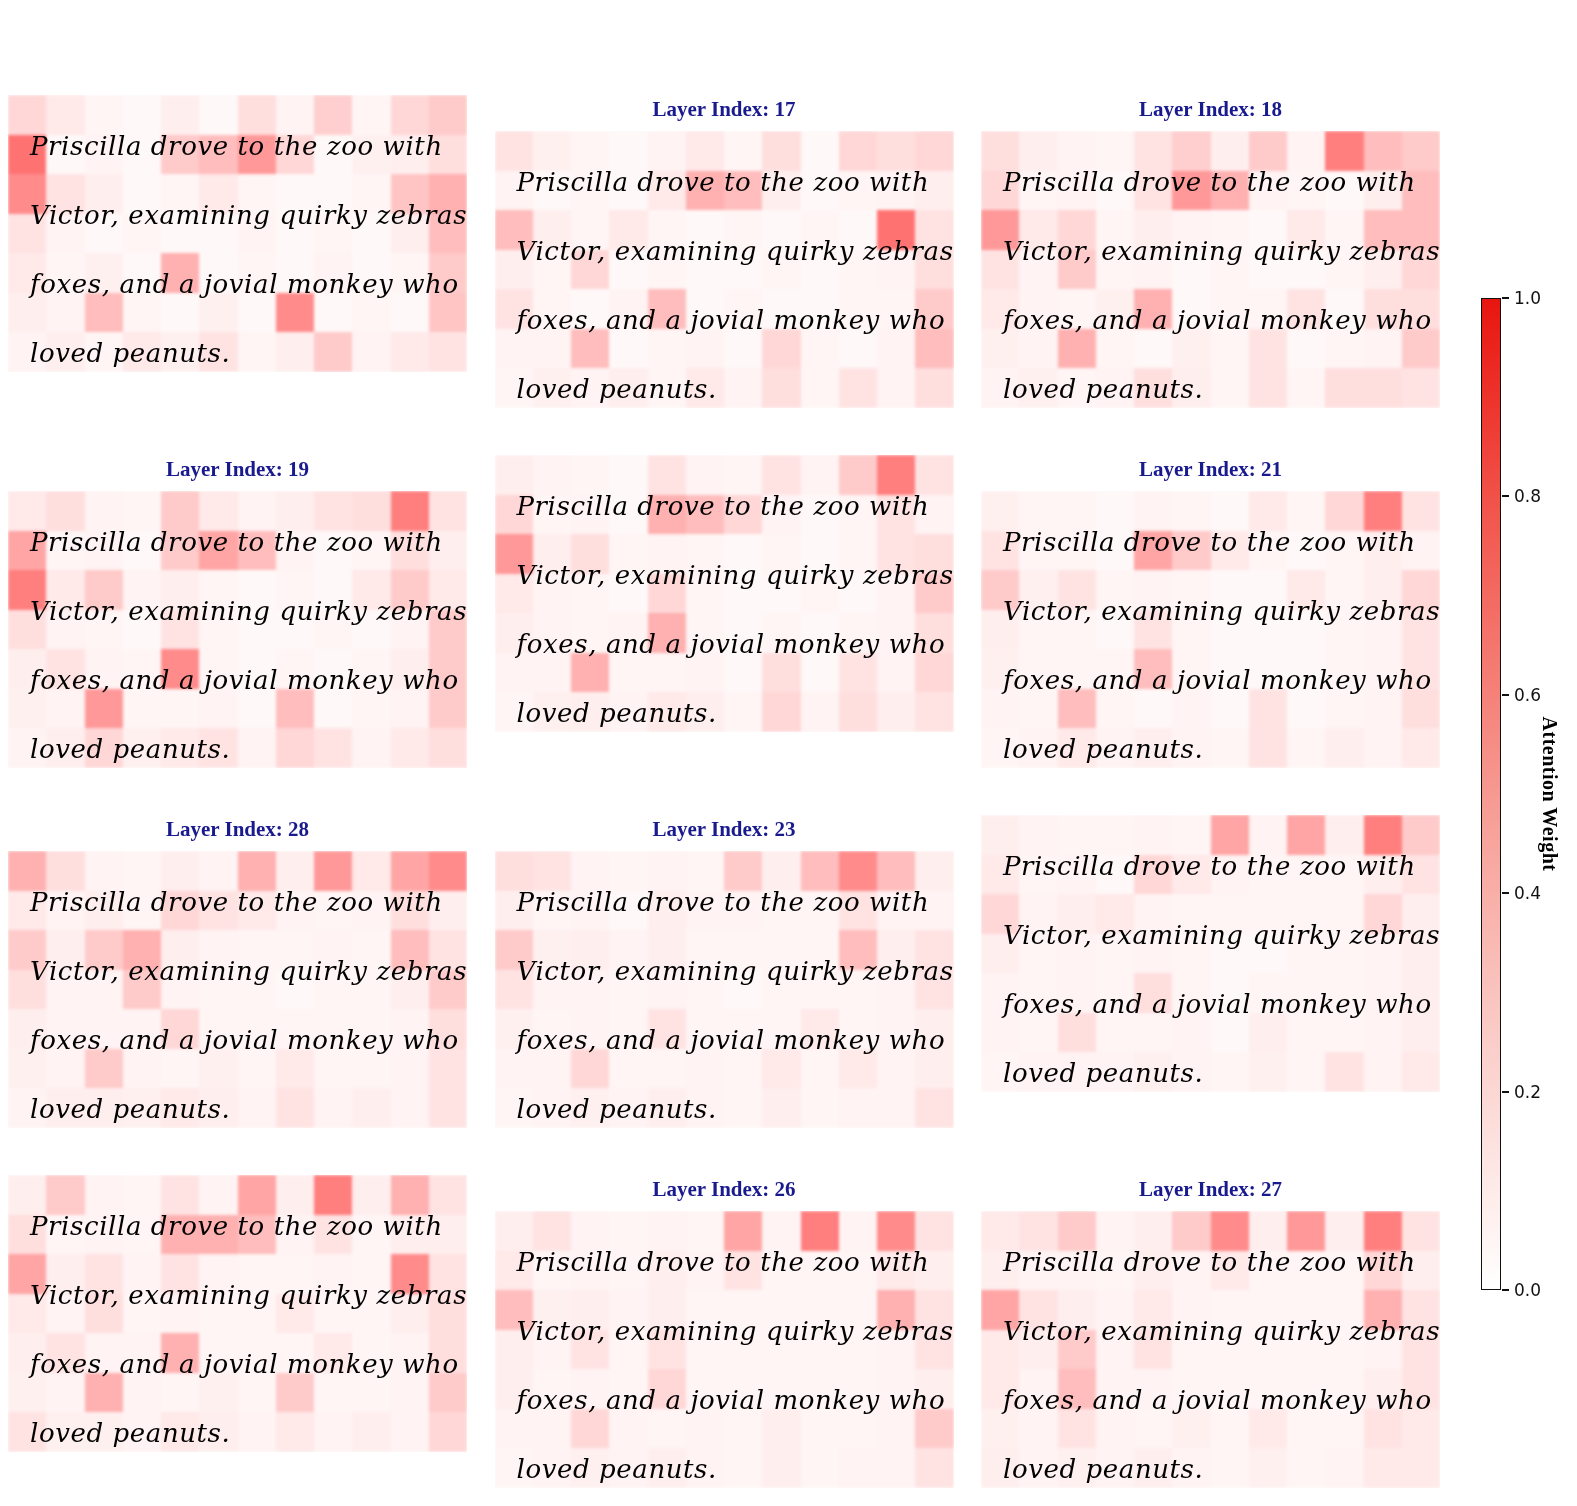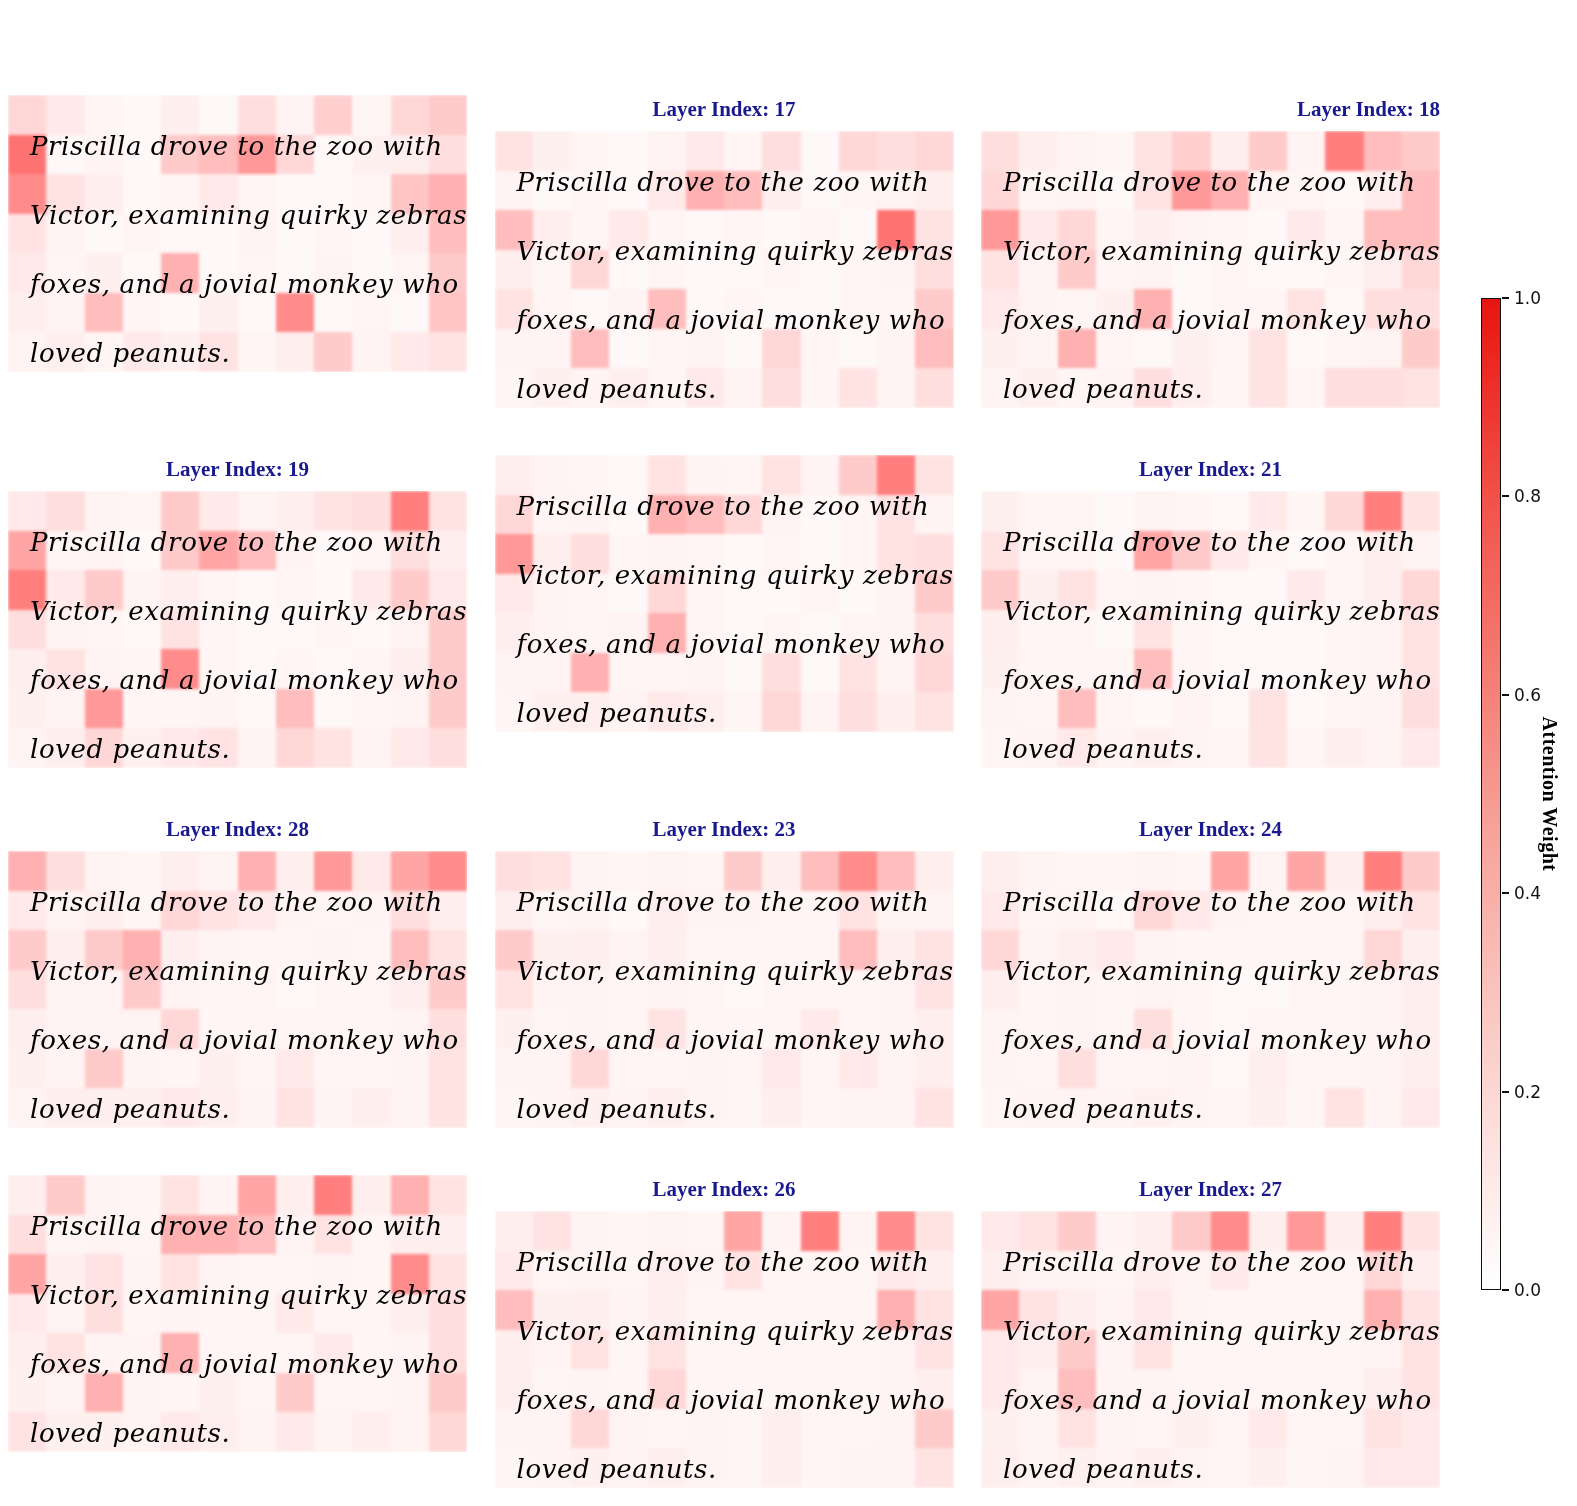--- a/index.html
+++ b/index.html
@@ -232,7 +232,7 @@
         </div>
       </div>
       <div class="panel">
-        <div class="panel-title" style="color: rgb(26, 26, 143); text-align: right;">Layer Index: 18</div>
+        <div class="panel-title" style="color: rgb(26, 26, 143);">Layer Index: 18</div>
         <div class="img">
           <div class="txt">
             <div class="line">Priscilla drove to the zoo with</div>

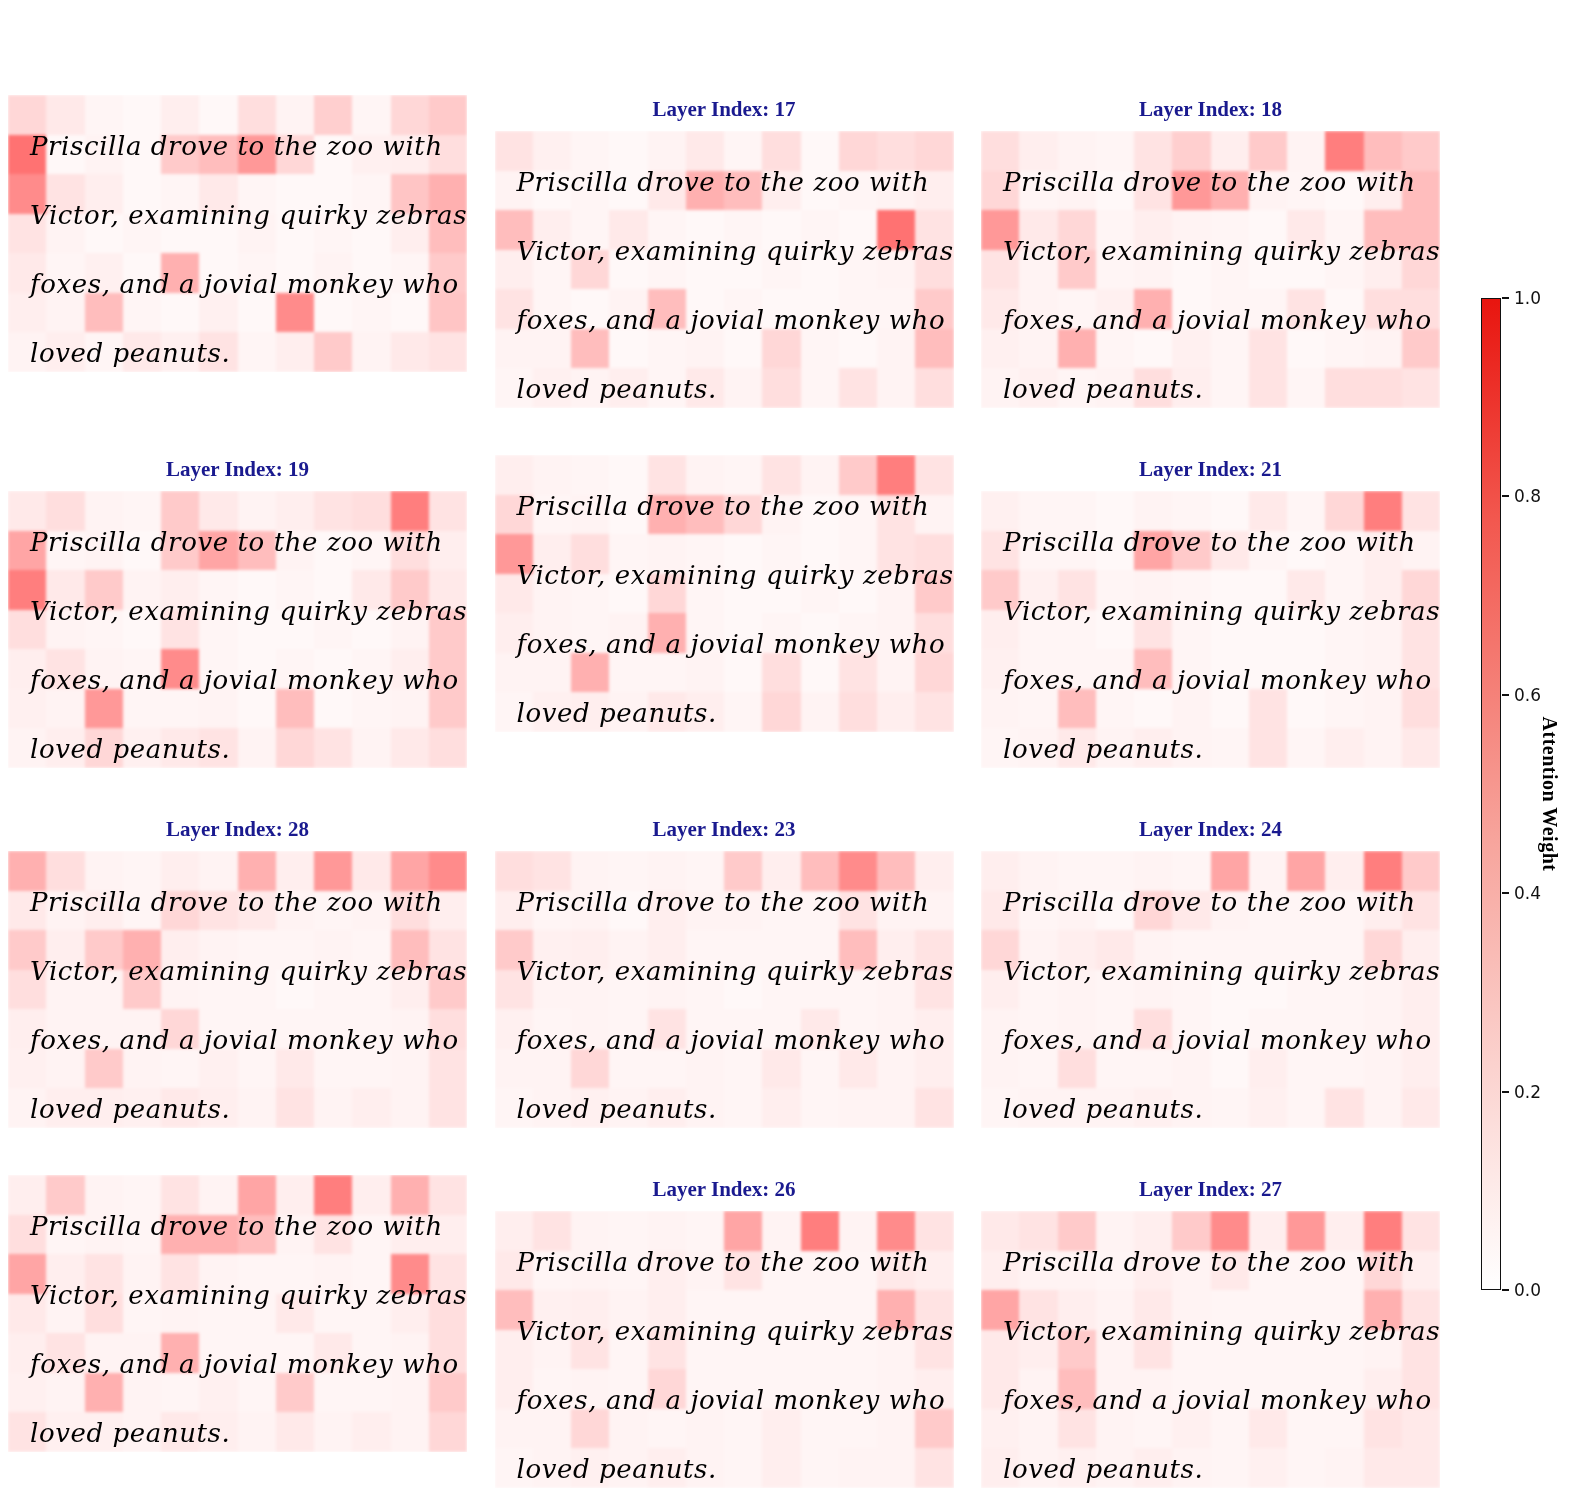--- a/index.html
+++ b/index.html
@@ -813,7 +813,6 @@
         </div>
       </div>
       <div class="panel">
-        <div class="panel-title" style="color: rgb(26, 26, 143);">Layer Index: 24</div>
         <div class="img">
           <div class="txt">
             <div class="line">Priscilla drove to the zoo with</div>

